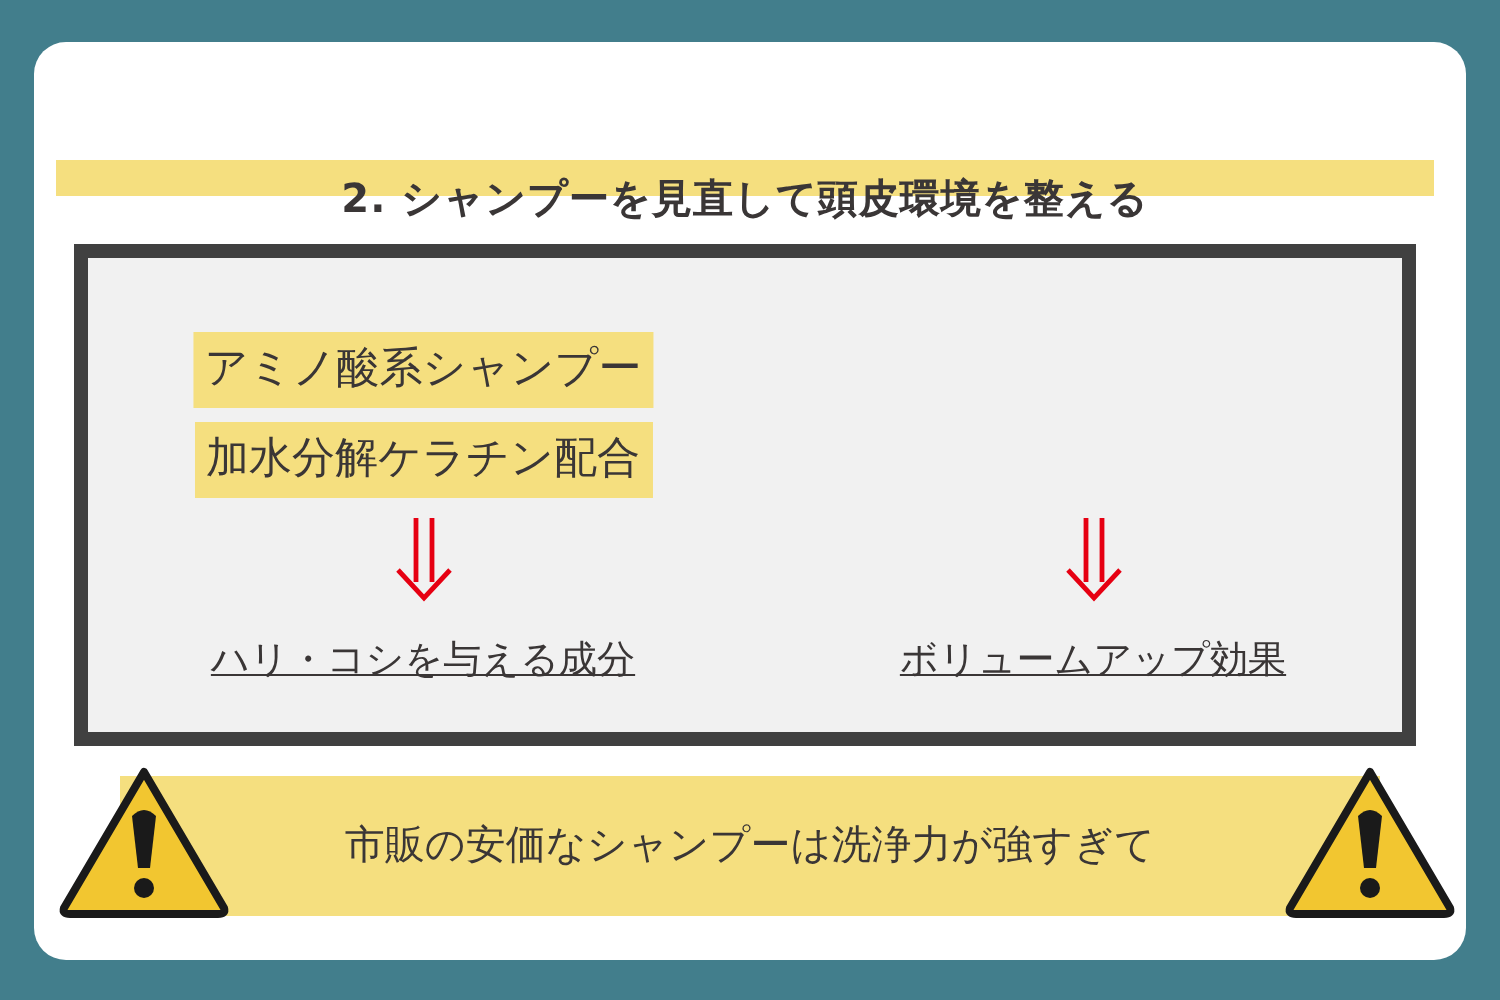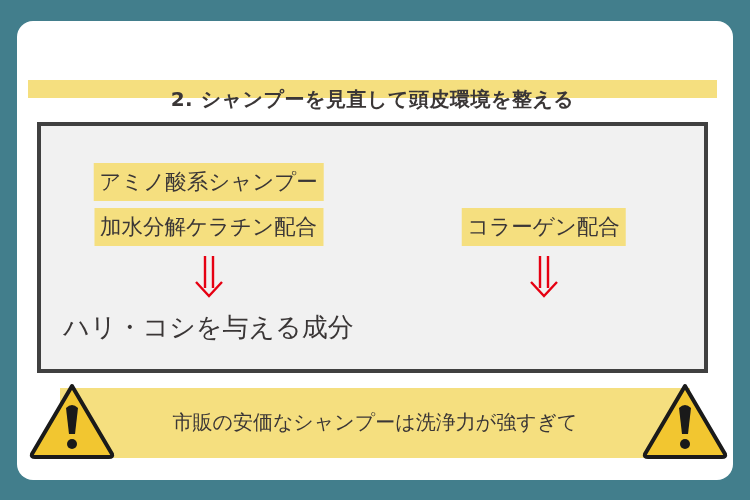--- a/index.html
+++ b/index.html
@@ -24,7 +24,7 @@
   }
   .box {
     position: absolute; left: 20px; top: 101px; width: 671px; height: 251px;
-    background: #F1F1F1; border: 4px solid #404040; box-sizing: border-box;
+    background: #F1F1F1; border: 7px solid #404040; box-sizing: border-box;
   }
   .col { position: absolute; top: 0; width: 335px; height: 100%; }
   .col.left { left: 0; }

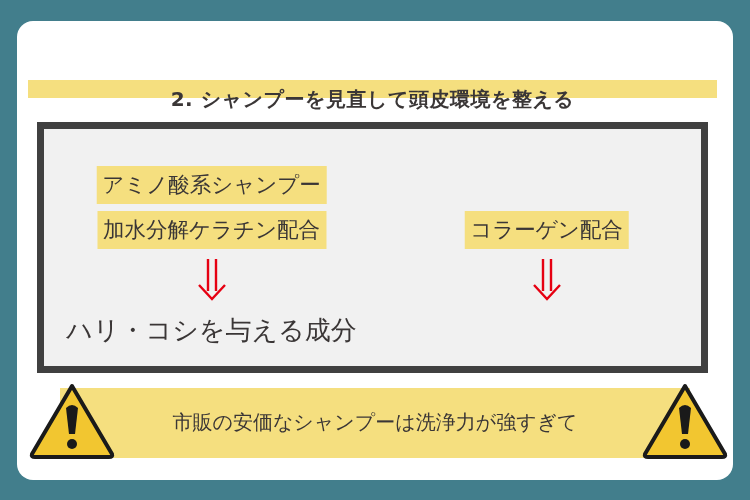--- a/index.html
+++ b/index.html
@@ -73,7 +73,6 @@
       <div class="result">ハリ・コシを与える成分</div>
     </div>
     <div class="col right">
-      <div class="hl" style="top:82px">コラーゲン配合</div>
       <svg class="arrow" viewBox="0 0 34 44">
         <line x1="13" y1="2" x2="13" y2="34" stroke="#E60012" stroke-width="2.4"></line>
         <line x1="21" y1="2" x2="21" y2="34" stroke="#E60012" stroke-width="2.4"></line>

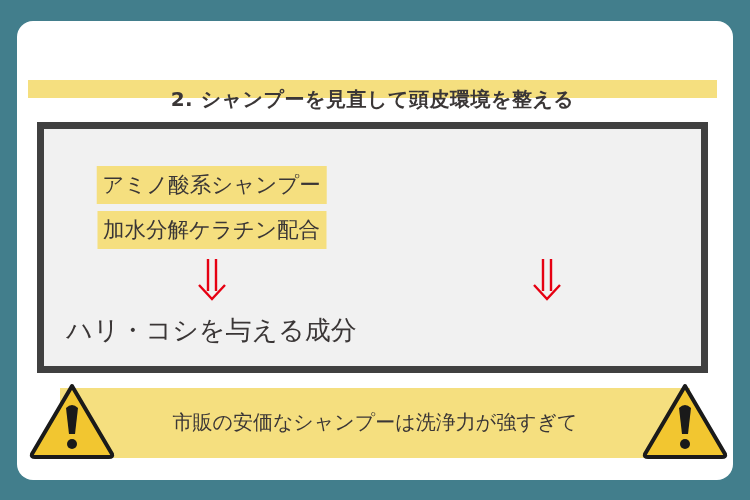--- a/index.html
+++ b/index.html
@@ -40,7 +40,7 @@
   }
   .result {
     position: absolute; left: 0; width: 100%; text-align: center; top: 183px;
-    font-size: 26px; color: #3A3636; white-space: nowrap; line-height: 36px;
+    font-size: 19px; color: #3A3636; white-space: nowrap; line-height: 36px; text-decoration: underline;
   }
   .warn-band {
     position: absolute; left: 43px; top: 367px; width: 630px; height: 70px;

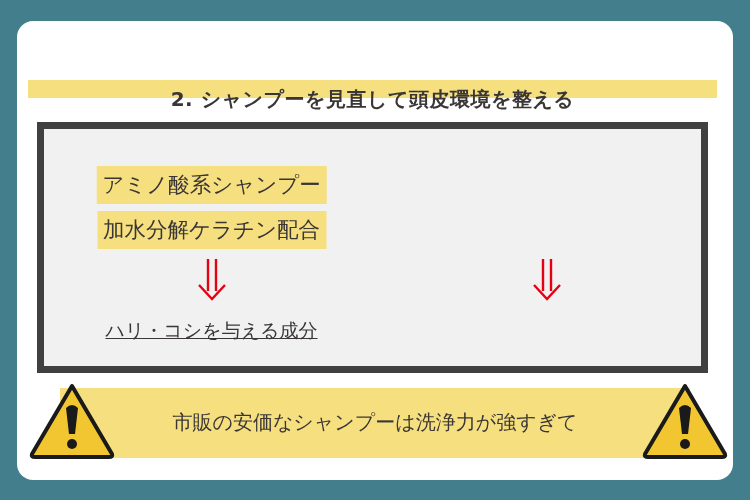--- a/index.html
+++ b/index.html
@@ -78,6 +78,7 @@
         <line x1="21" y1="2" x2="21" y2="34" stroke="#E60012" stroke-width="2.4"></line>
         <polyline points="4,28 17,42 30,28" fill="none" stroke="#E60012" stroke-width="2.4"></polyline>
       </svg>
+      <div class="result">ボリュームアップ効果</div>
     </div>
   </div>
 

